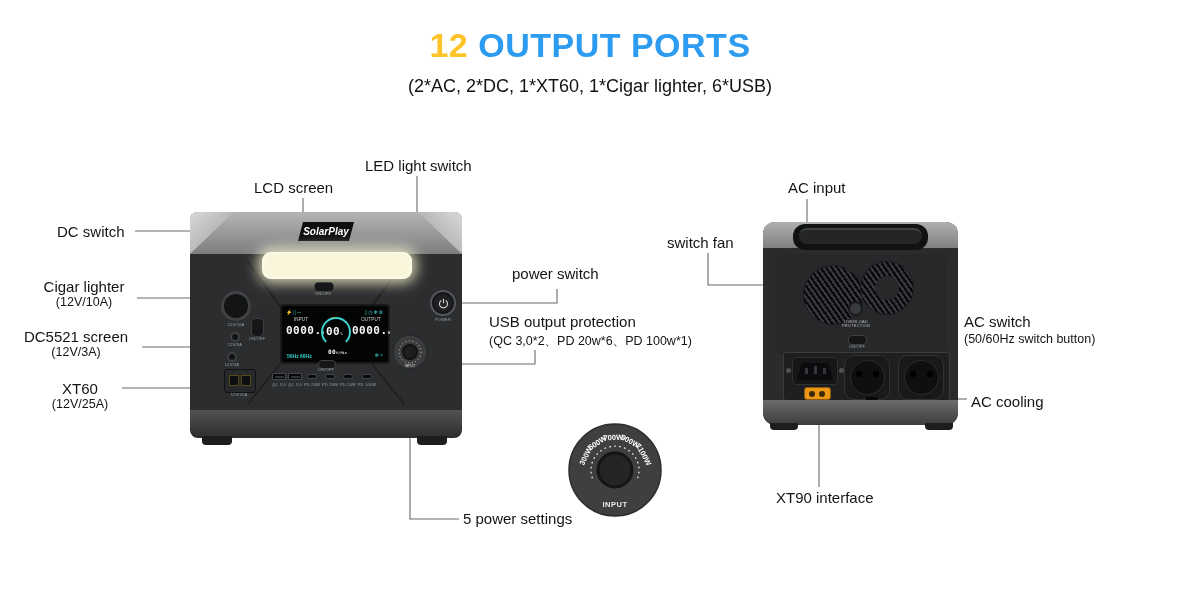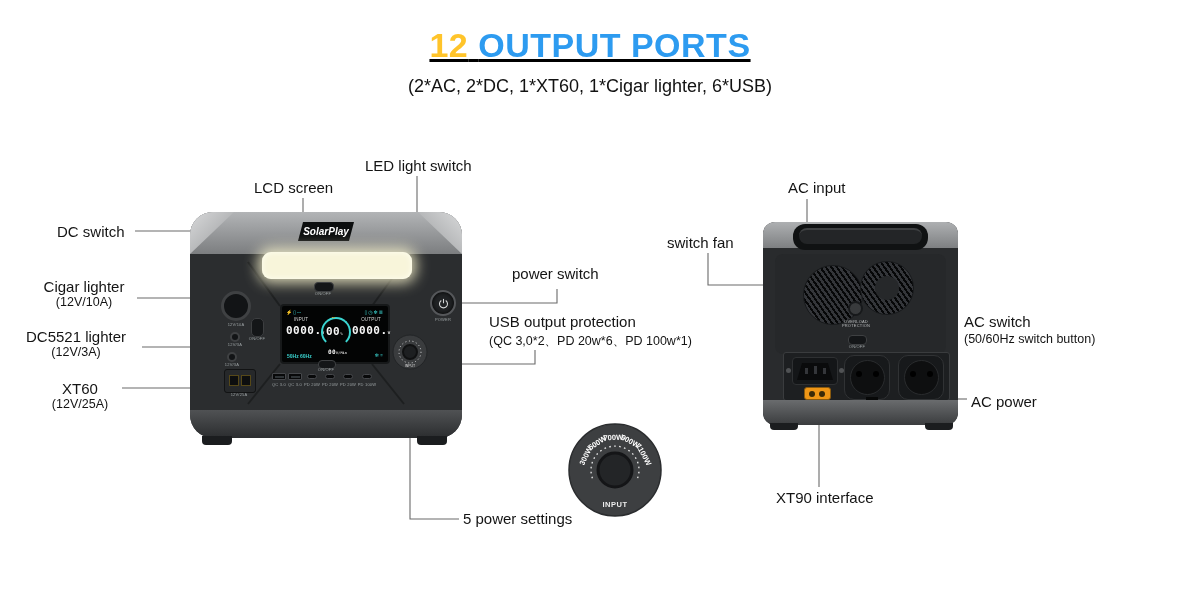--- a/index.html
+++ b/index.html
@@ -7,7 +7,7 @@
           font-family:"Liberation Sans",sans-serif;}
   .abs{position:absolute;}
   .title{position:absolute;left:0;top:26px;width:1180px;text-align:center;
-         font-size:34px;font-weight:bold;letter-spacing:.5px;text-decoration:underline;}
+         font-size:34px;font-weight:bold;letter-spacing:.5px;}
   .title .num{color:#FFC42A;}
   .title .txt{color:#2D9BF0;}
   .subtitle{position:absolute;left:0;top:76px;width:1180px;text-align:center;

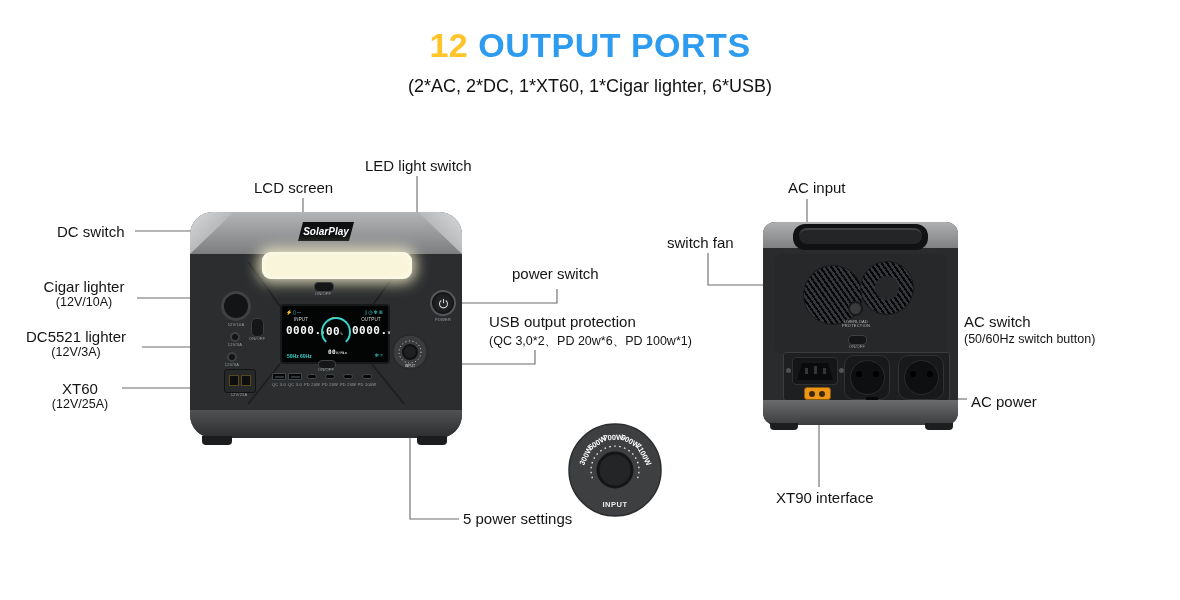--- a/index.html
+++ b/index.html
@@ -20,7 +20,7 @@
 
   
   .front{position:absolute;left:190px;top:212px;width:272px;height:226px;
-         background:#2b2d2f;border-radius:23px;overflow:hidden;}
+         background:#2b2d2f;border-radius:8px;overflow:hidden;}
   .front .band-top{position:absolute;left:0;top:0;width:272px;height:42px;
          background:linear-gradient(#b2b4b6,#7c7e80);}
   .corner{position:absolute;width:44px;height:42px;background:linear-gradient(135deg,#dcdddе,#999b9d);}

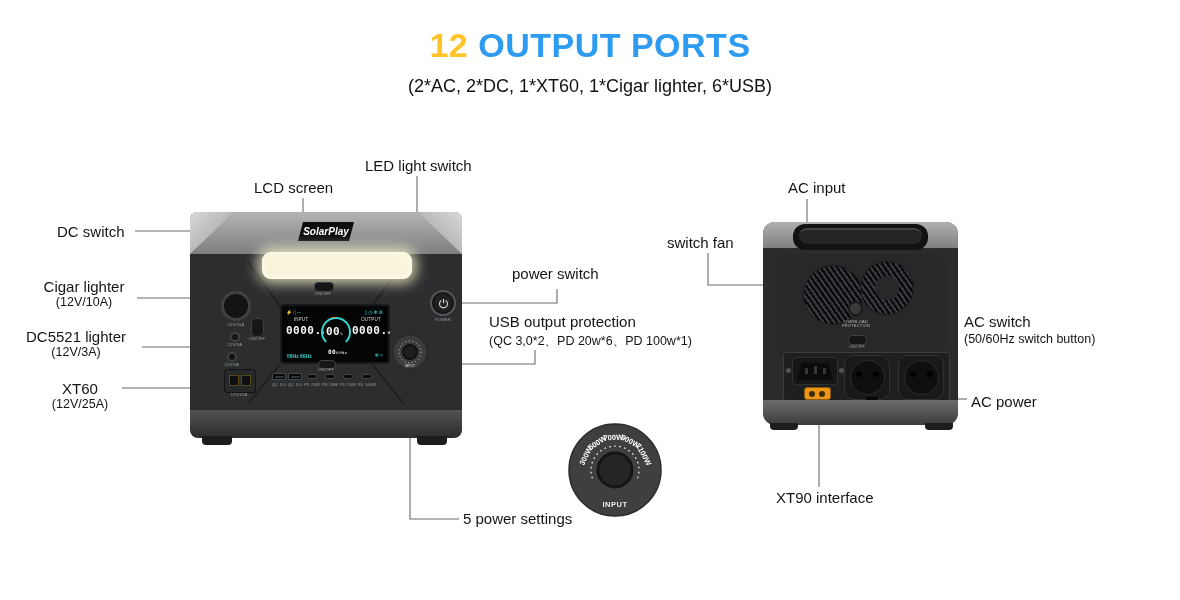--- a/index.html
+++ b/index.html
@@ -151,7 +151,7 @@
     <div class="sub">(12V/10A)</div>
   </div>
   <div class="lbl center" style="left:12px;top:328px;width:128px">
-    <div>DC5521 lighter</div>
+    <div>DC5521 screen</div>
     <div class="sub">(12V/3A)</div>
   </div>
   <div class="lbl center" style="left:36px;top:380px;width:88px">

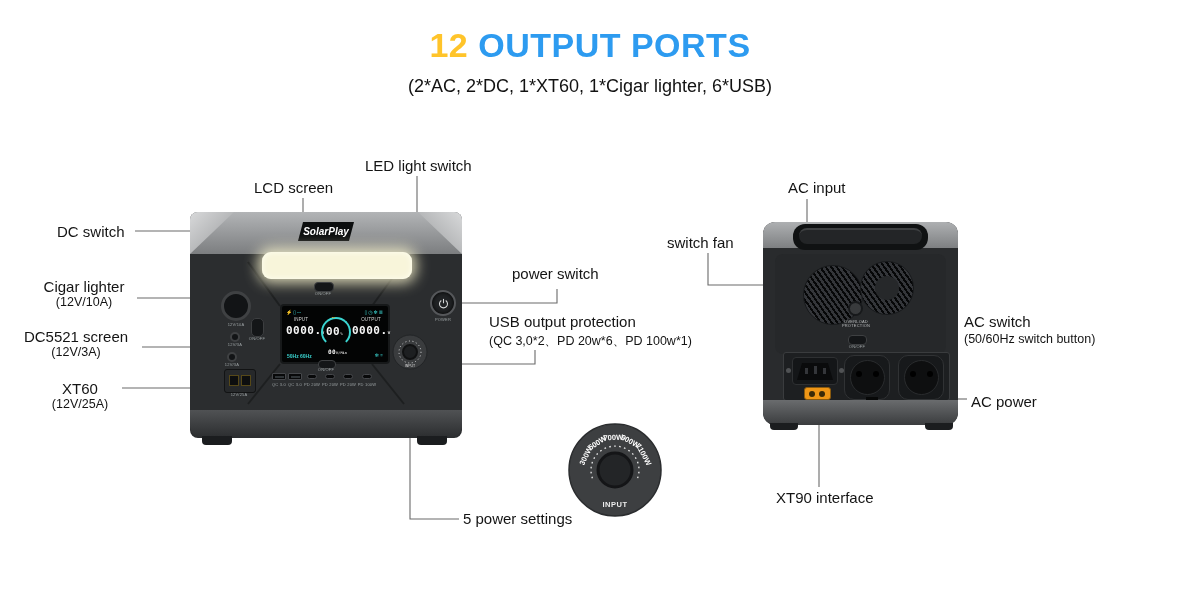--- a/index.html
+++ b/index.html
@@ -171,7 +171,7 @@
     <div>AC switch</div>
     <div class="sub" style="margin-top:2px">(50/60Hz switch button)</div>
   </div>
-  <div class="lbl" style="left:971px;top:393px">AC power</div>
+  <div class="lbl" style="left:971px;top:393px">AC cooling</div>
   <div class="lbl" style="left:776px;top:489px">XT90 interface</div>
 
   <div class="front">

